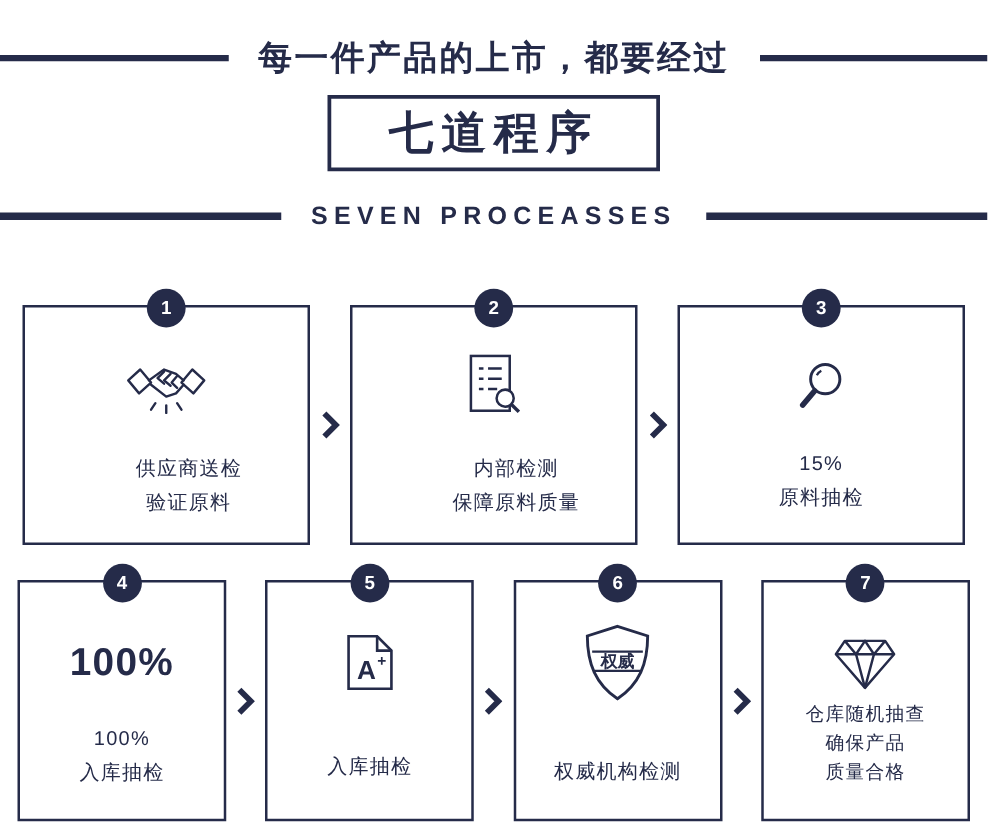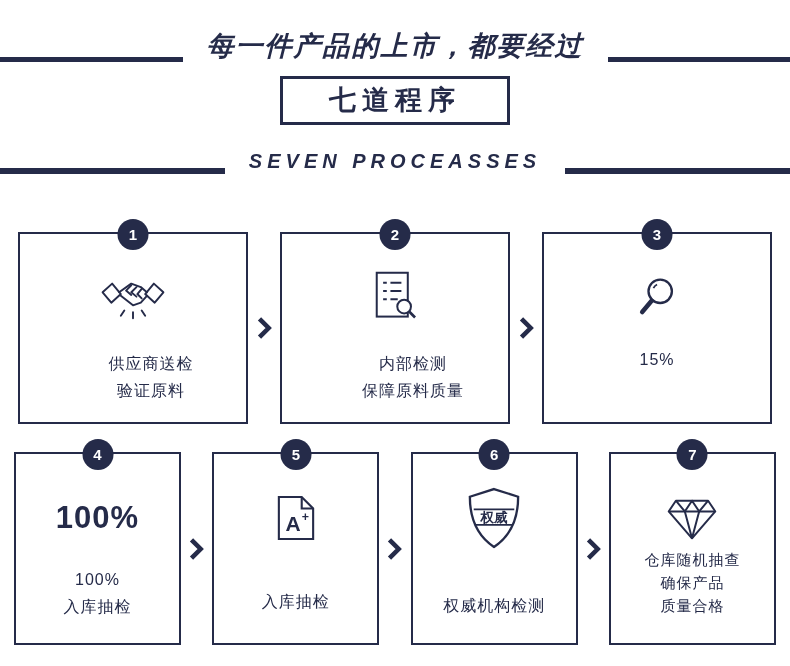--- a/index.html
+++ b/index.html
@@ -8,7 +8,7 @@
   .page{ position:relative; width:790px; height:666px; margin:0 auto; background:#fff; overflow:hidden; padding-top:30px; }
 
   
-  .hline-row{ display:flex; align-items:flex-end; gap:24px;font-style:italic; }
+  .hline-row{ display:flex; align-items:center; gap:24px; }
   .hline{ flex:1; height:5px; background:var(--navy); }
   .hline.thick{ height:6px; }
   .head-sub{ font-size:27px; font-weight:bold; letter-spacing:2px; white-space:nowrap; line-height:1.2; }

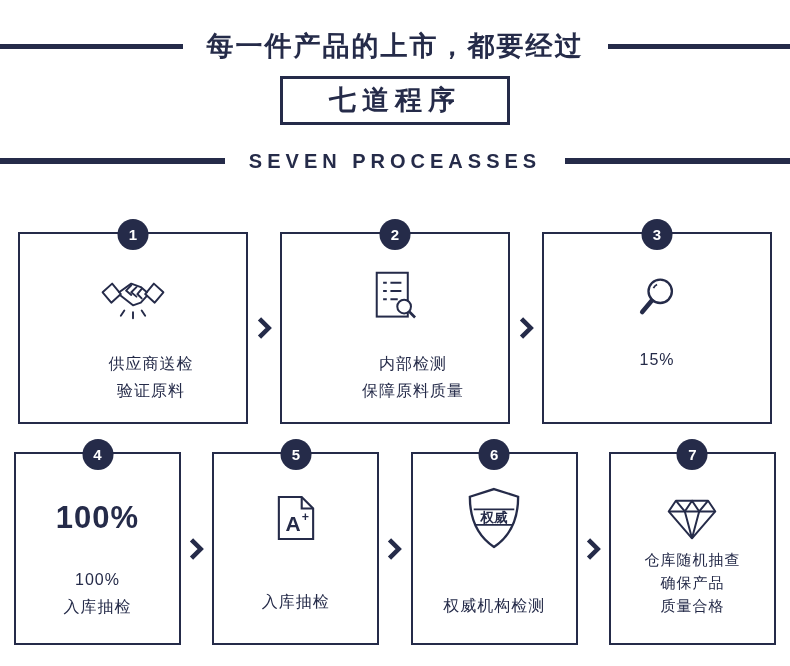--- a/index.html
+++ b/index.html
@@ -14,7 +14,7 @@
   .head-sub{ font-size:27px; font-weight:bold; letter-spacing:2px; white-space:nowrap; line-height:1.2; }
   .head-en{ font-size:20px; font-weight:bold; letter-spacing:5px; white-space:nowrap; line-height:1.3; }
   .title-box{ width:fit-content; margin:14px auto 0; border:3px solid var(--navy); padding:4px 46px; }
-  .title-box span{ font-size:27px; font-weight:bold; letter-spacing:6px; line-height:1.3; }
+  .title-box span{ font-size:36px; font-weight:bold; letter-spacing:6px; line-height:1.3; }
   .row-en{ margin-top:23px; }
 
   

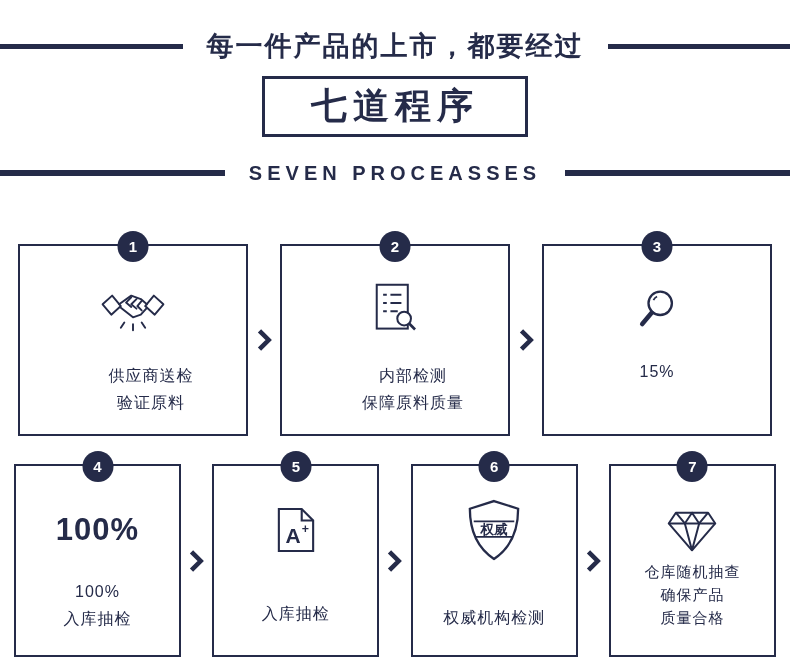--- a/index.html
+++ b/index.html
@@ -137,6 +137,7 @@
       </div>
       <div class="step-text txt-mid2">
         <div>15%</div>
+        <div>原料抽检</div>
       </div>
     </div>
 

